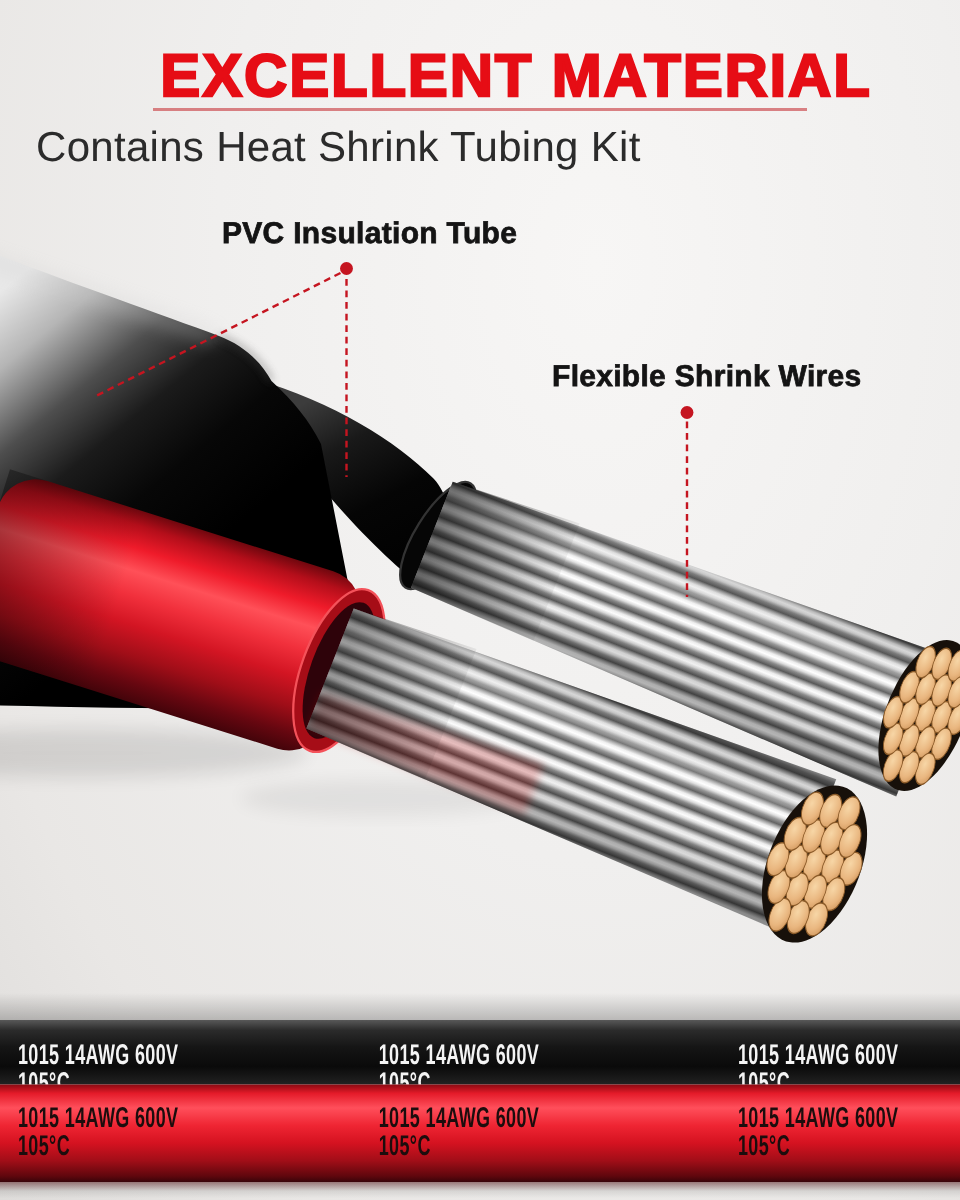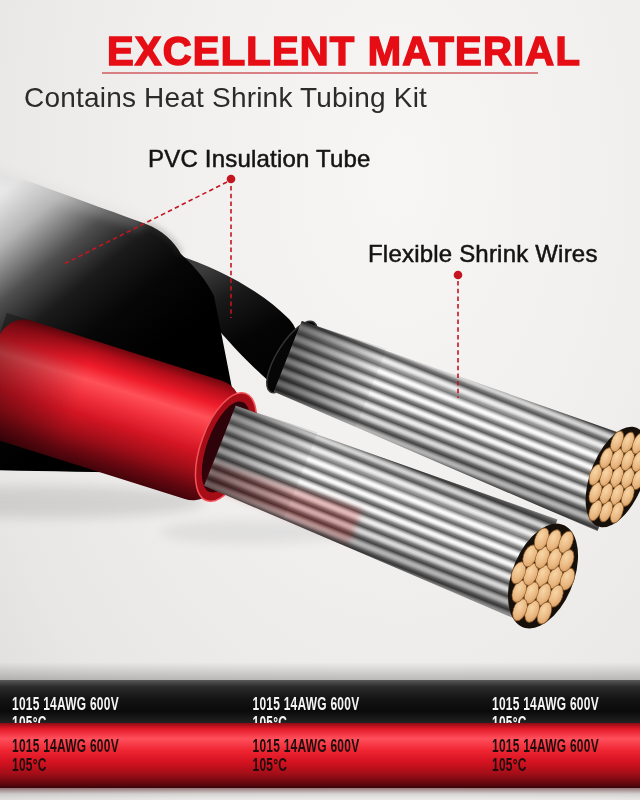--- a/index.html
+++ b/index.html
@@ -24,7 +24,7 @@
     font-size:28px;color:#2b2b2b;letter-spacing:.2px;
   }
   .callout-label{
-    font-size:24px;font-weight:normal;color:var(--label-black);
+    font-size:20px;font-weight:bold;color:var(--label-black);
     -webkit-text-stroke:.5px var(--label-black);letter-spacing:.2px;
   }
   .pvc{top:145px;left:124px;}

